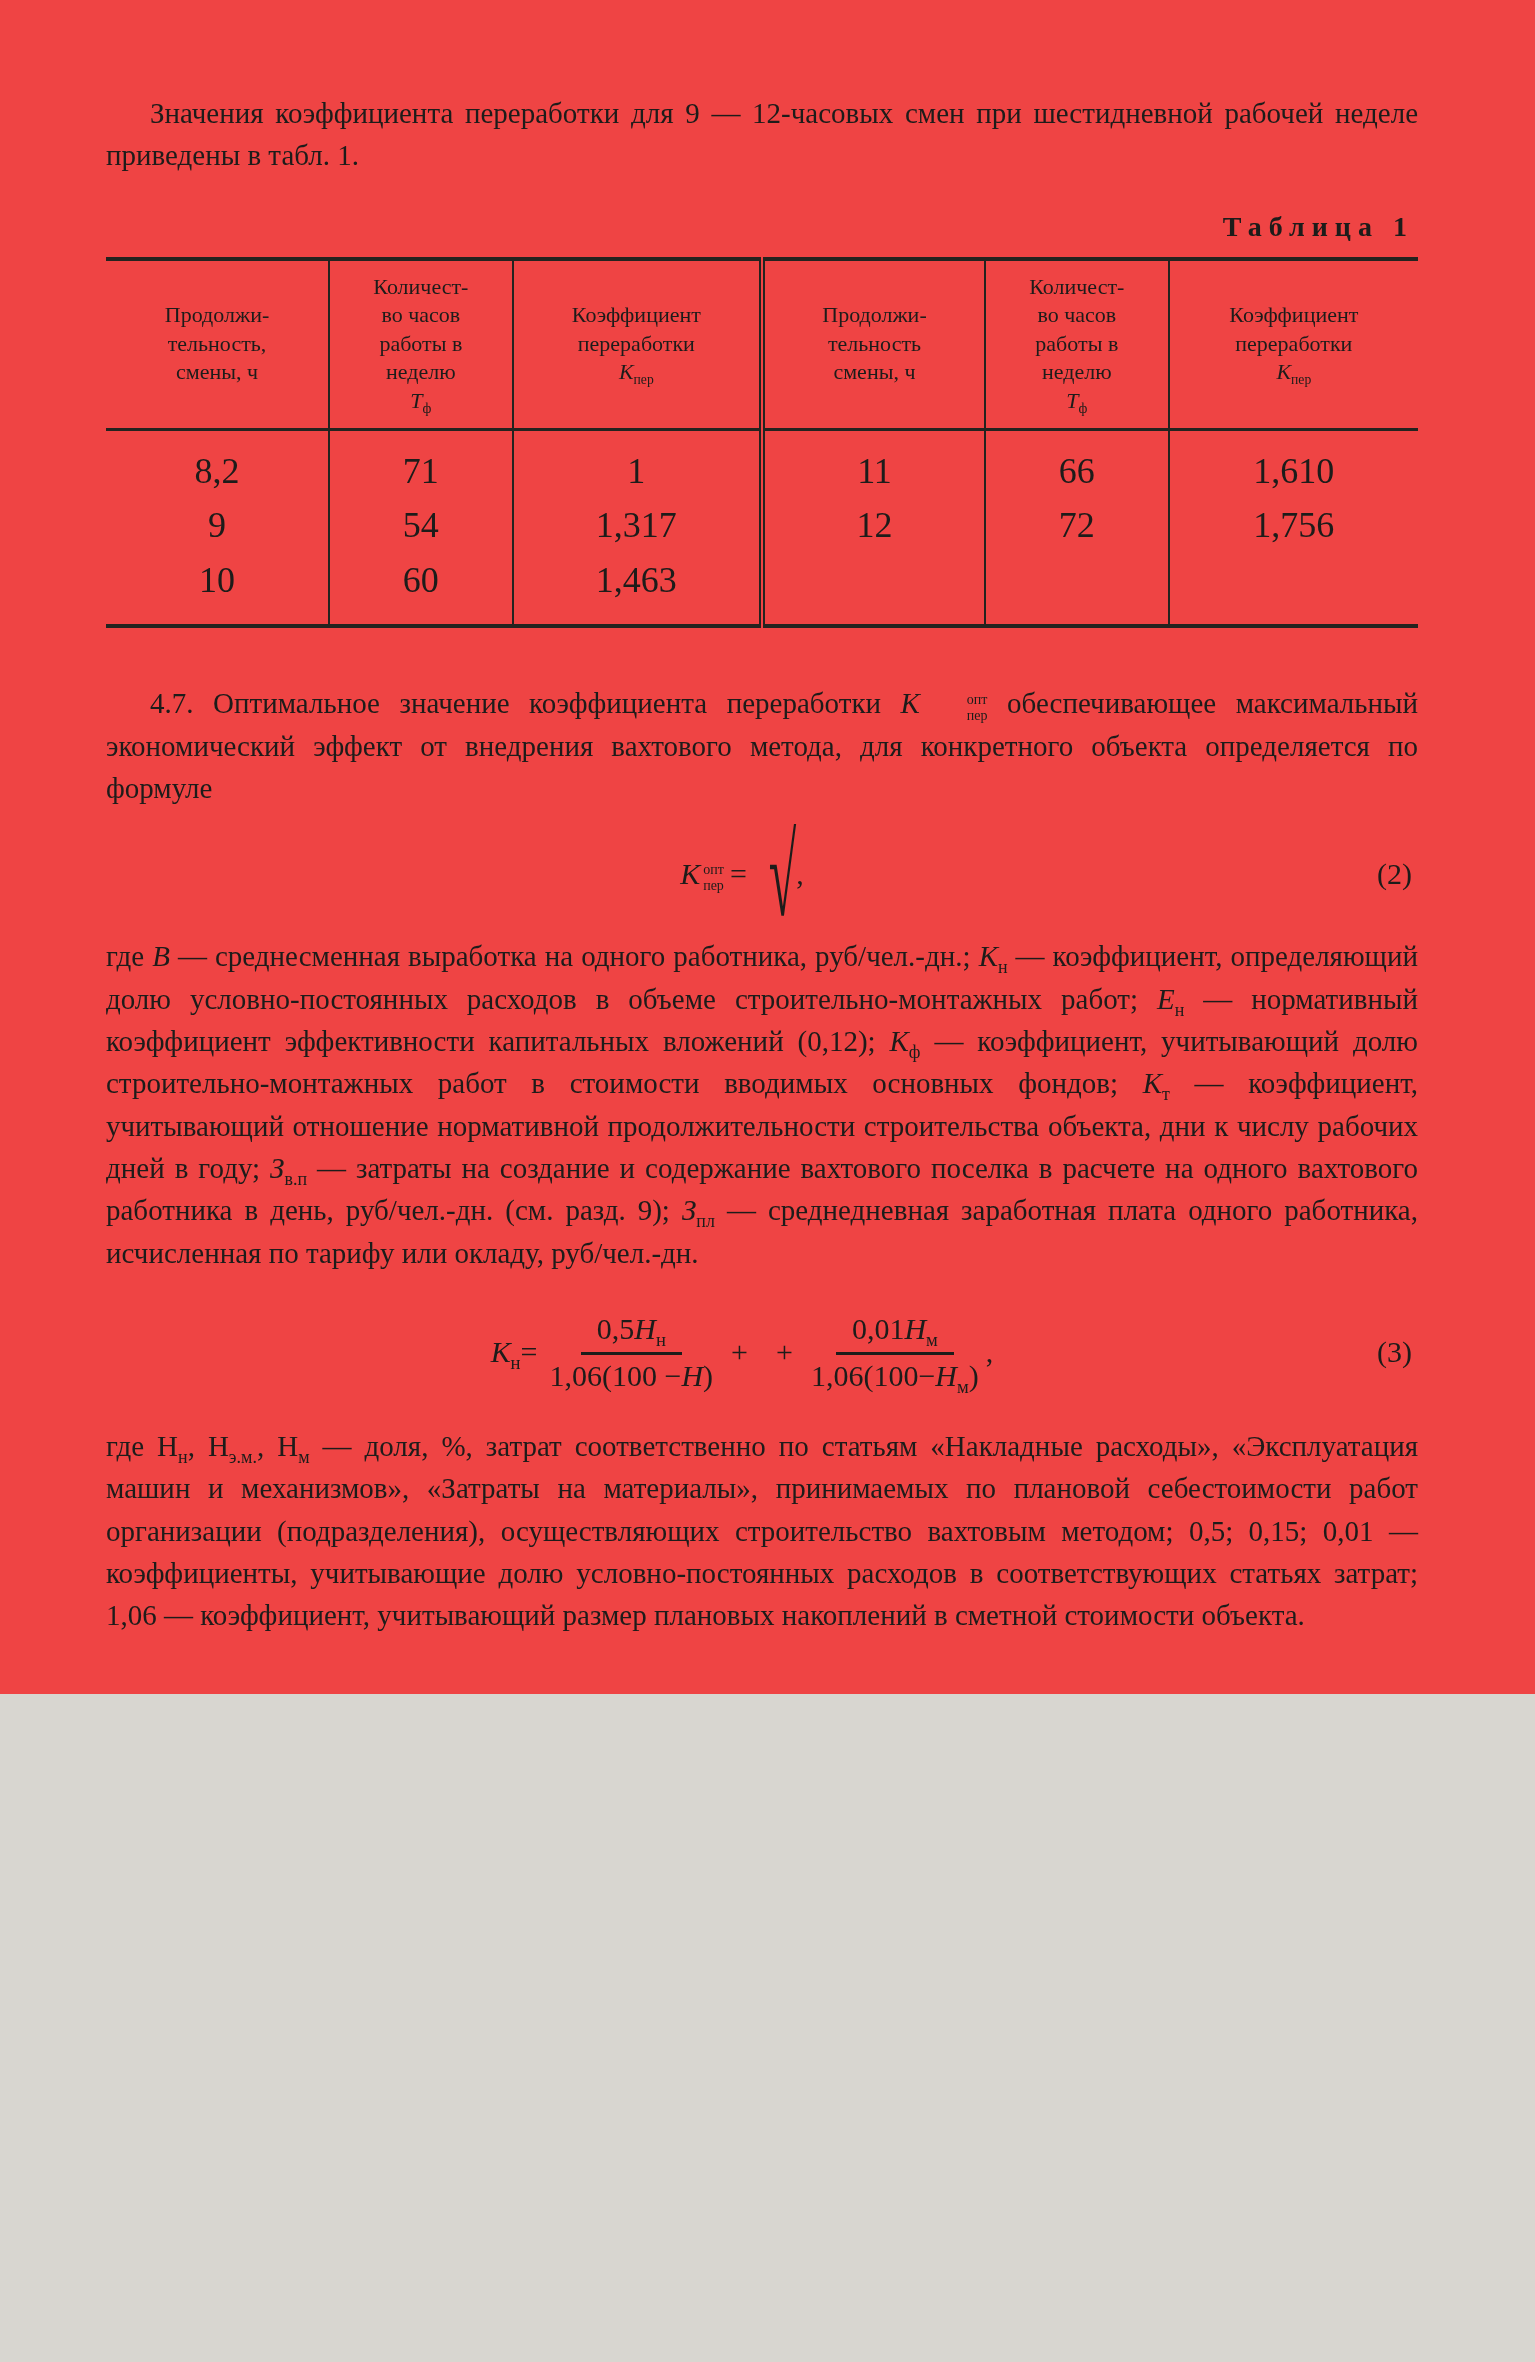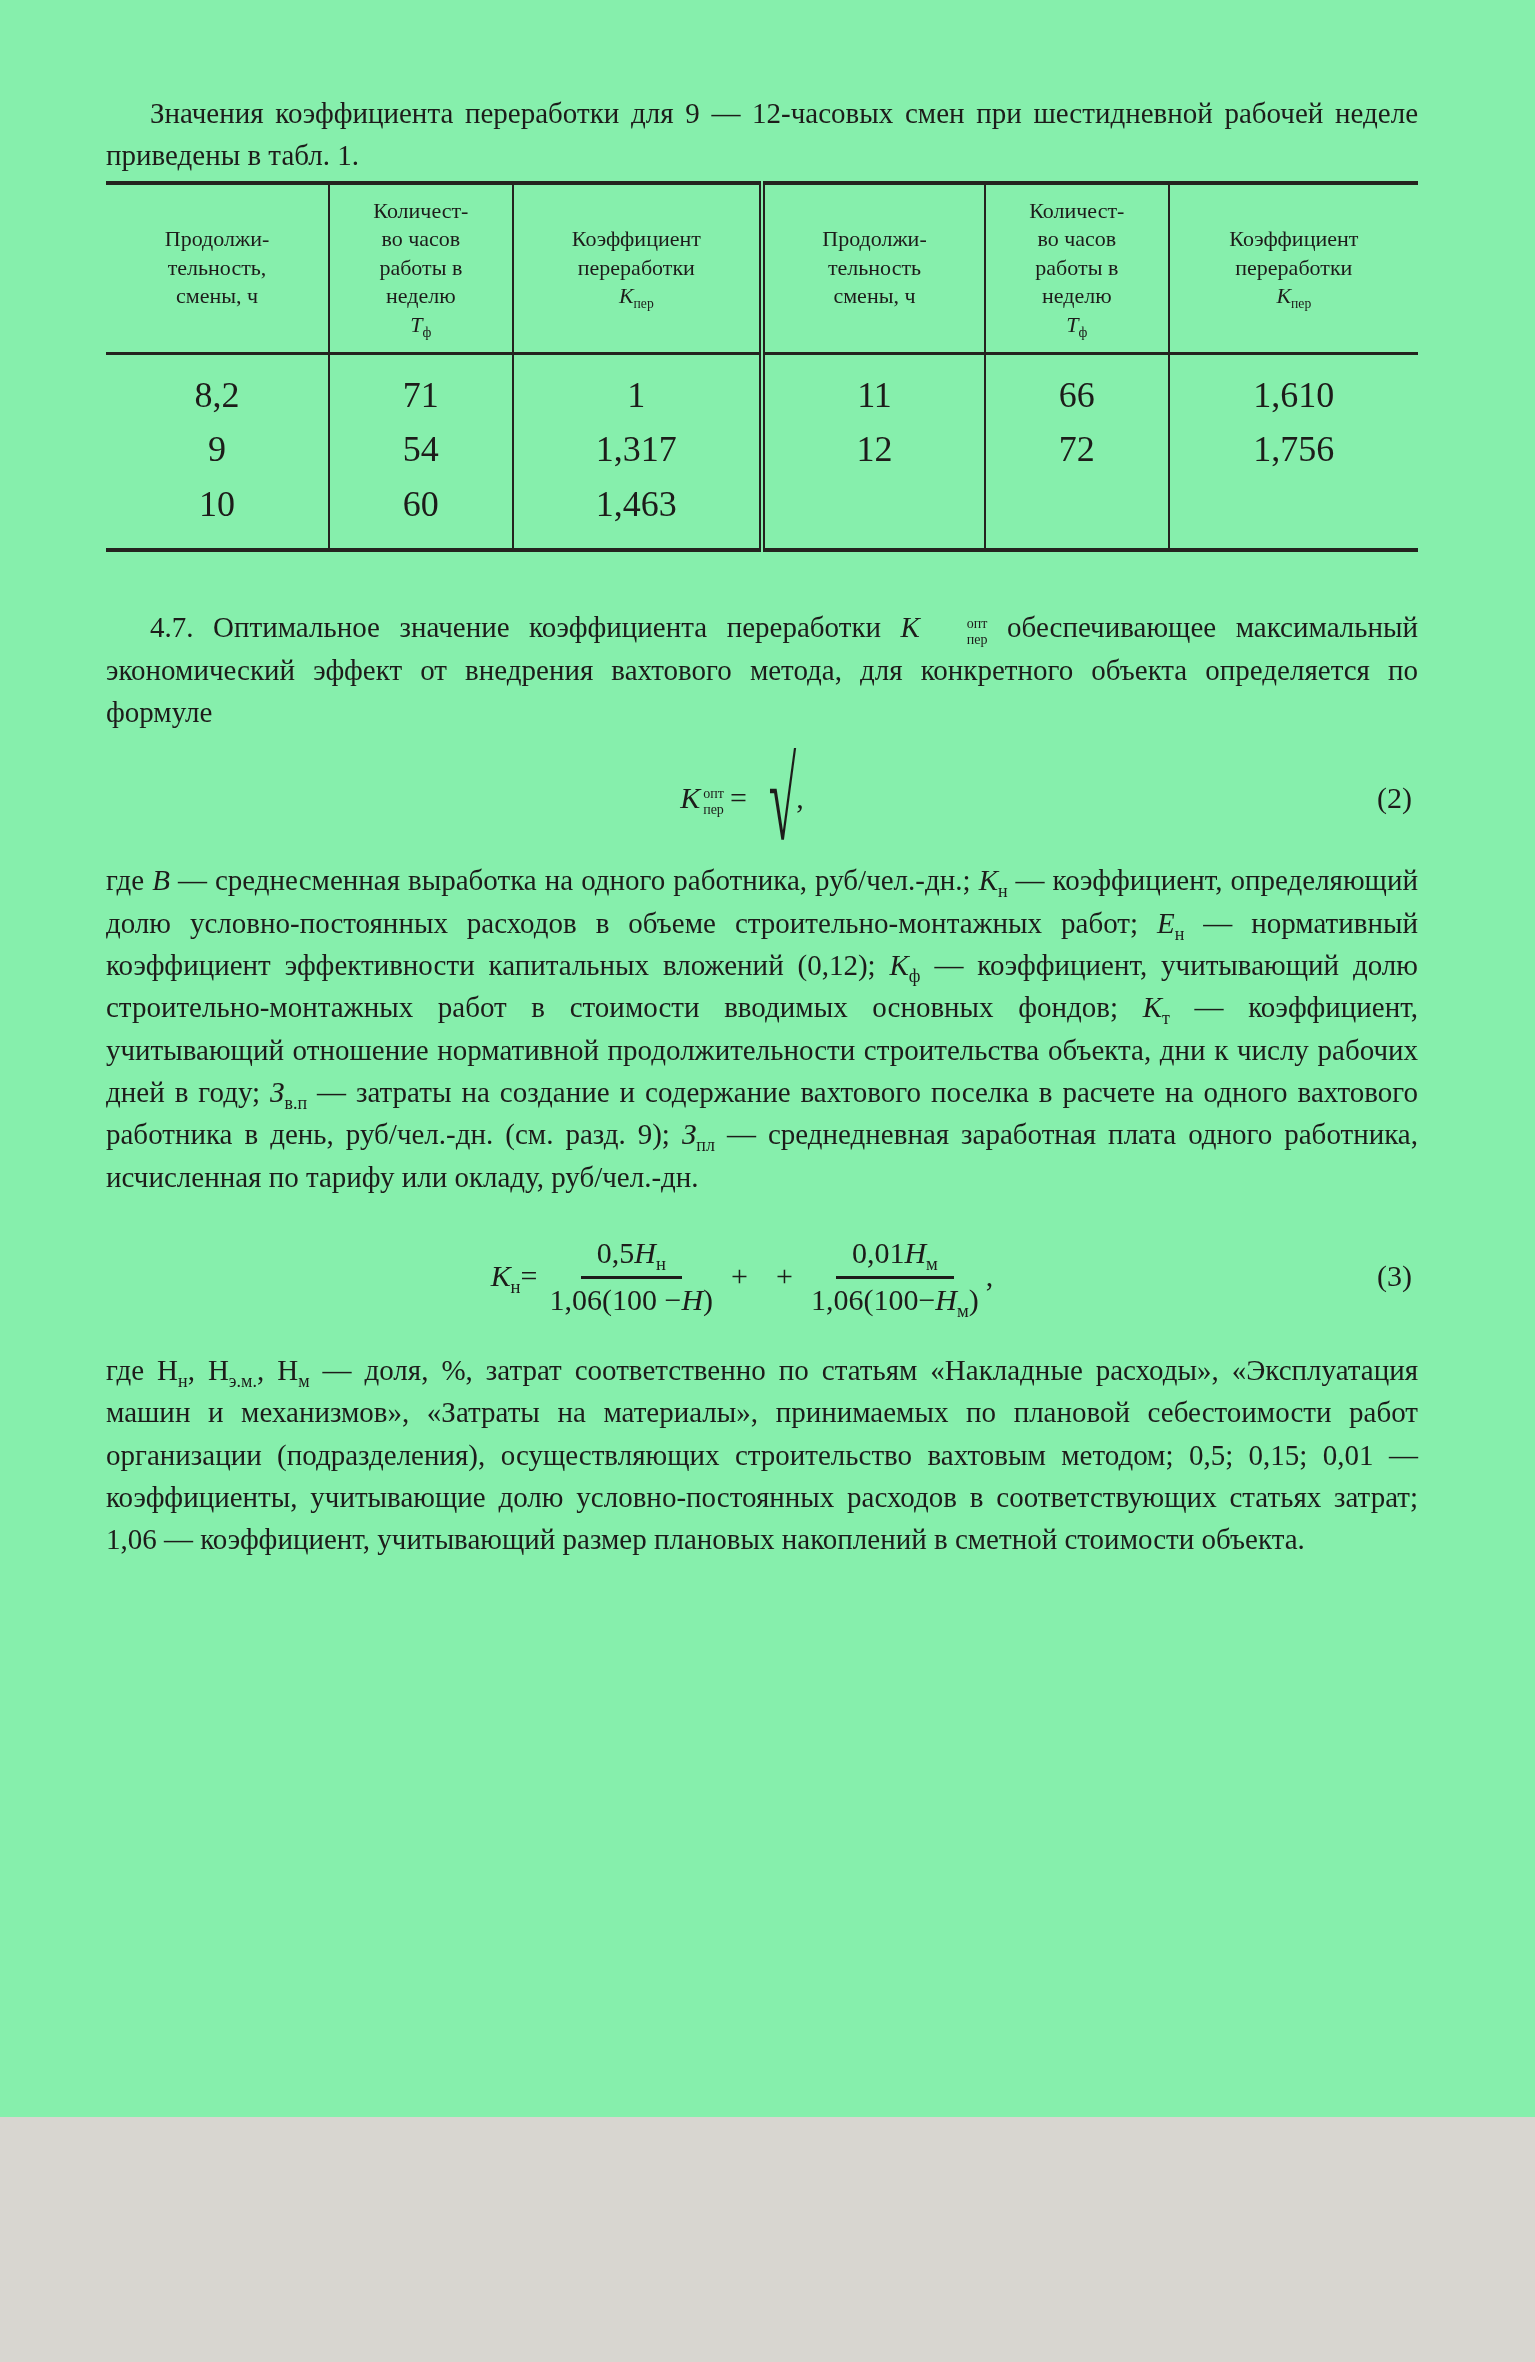--- a/index.html
+++ b/index.html
@@ -5,8 +5,8 @@
   html,body{margin:0;padding:0;background:#d8d6d0;}
   .page{
     position:relative;
-    width:1535px;height:2117px;
-    background:#86efac;
+    width:1535px;height:1694px;
+    background:#ef4444;
     font-family:"Liberation Serif","DejaVu Serif",serif;
     color:#1d1c1a;
     overflow:hidden;

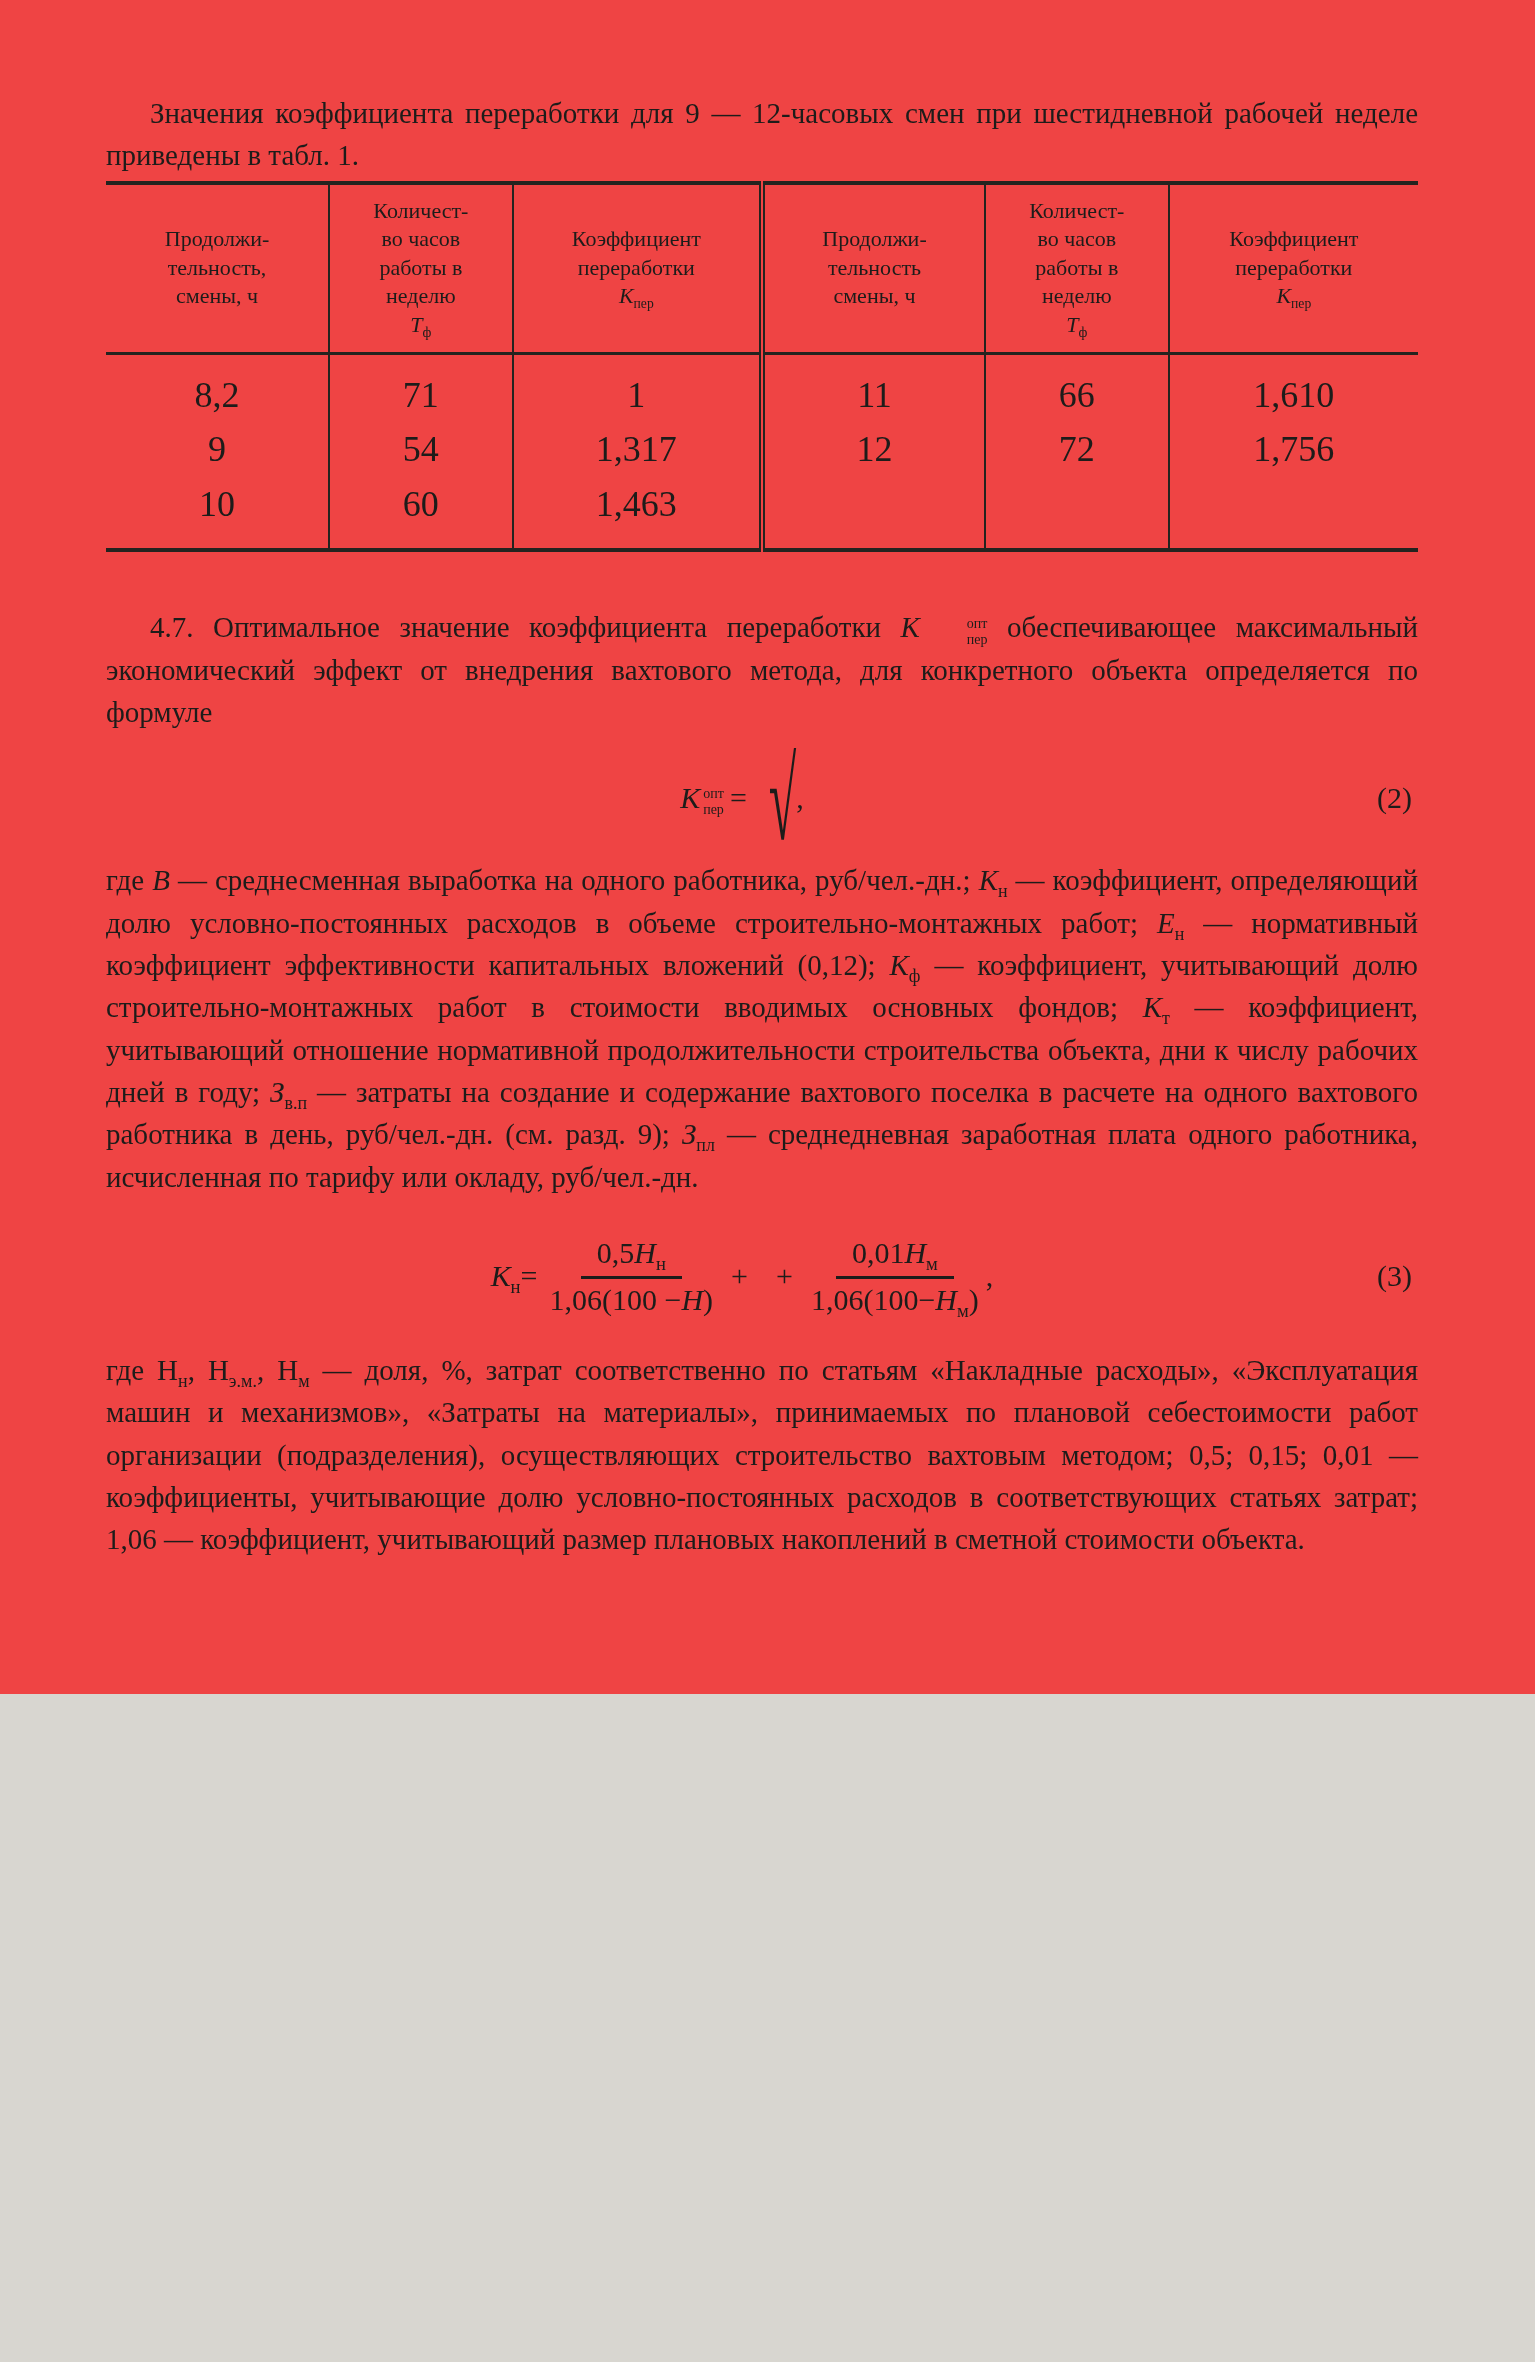--- a/index.html
+++ b/index.html
@@ -85,6 +85,7 @@
 
     <p class="body indent">Значения коэффициента переработки для 9 — 12-часовых смен при шестидневной рабочей неделе приведены в табл. 1.</p>
 
+    <div class="caption">Таблица 1</div>
 
     <table class="t1">
       <thead>

